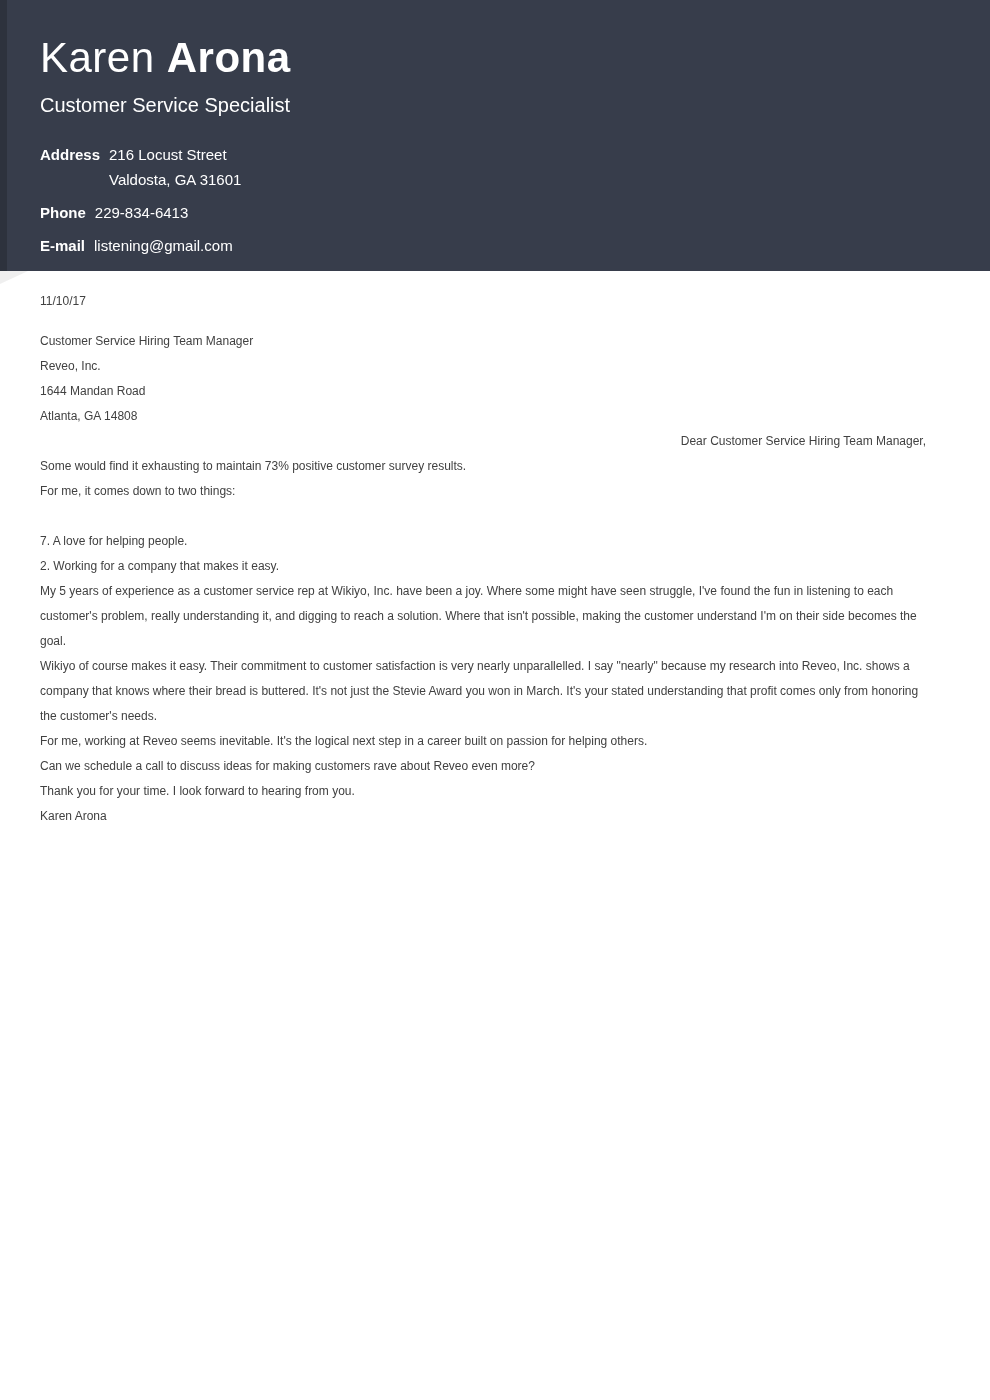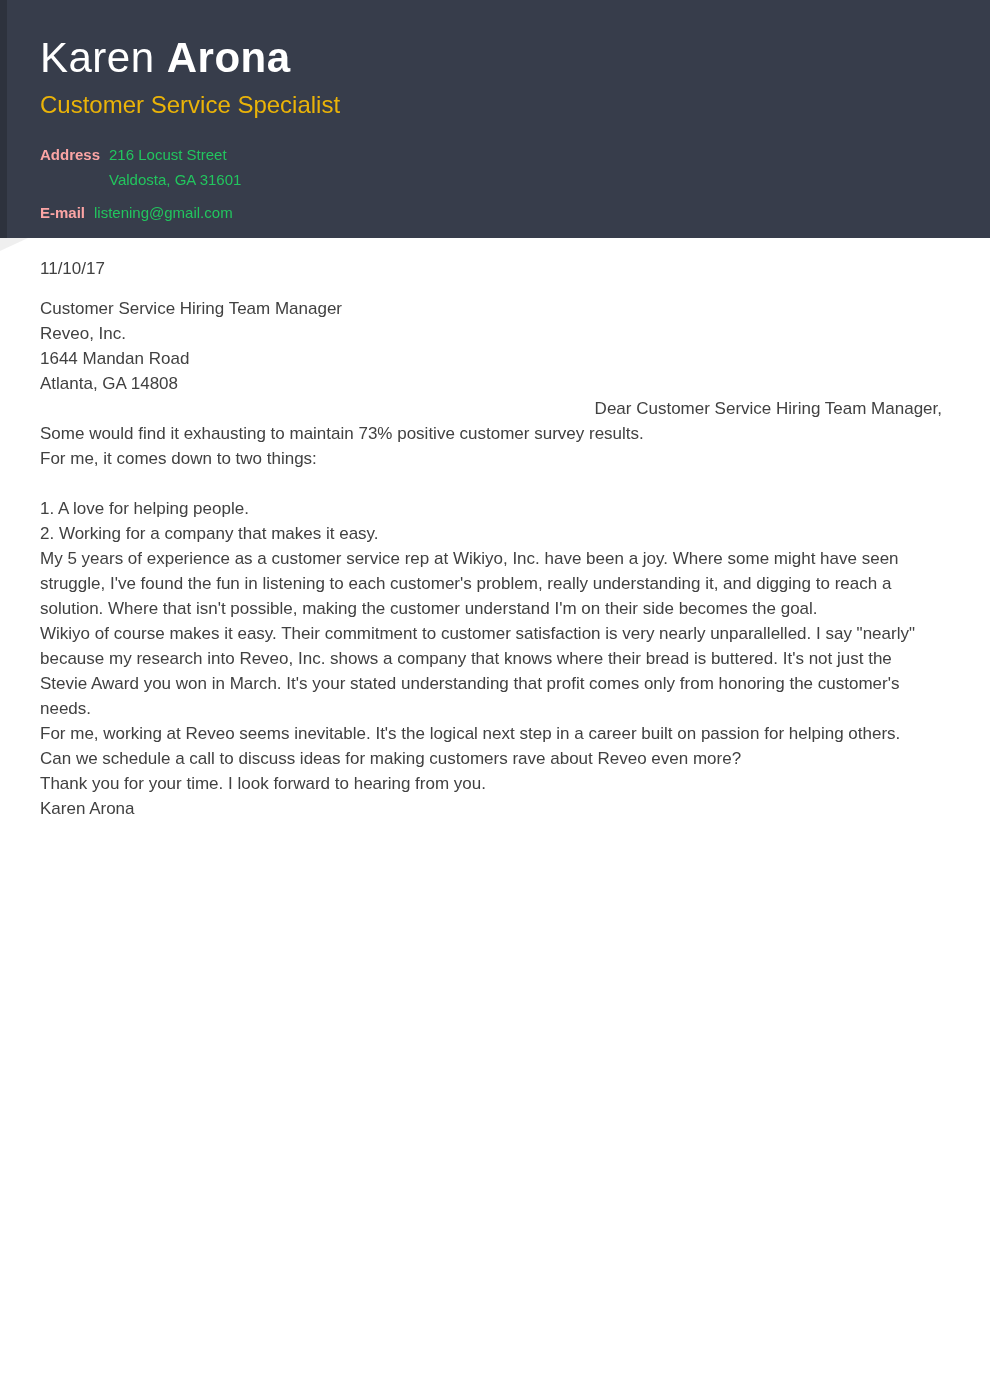--- a/index.html
+++ b/index.html
@@ -45,10 +45,10 @@
   .name .last { font-weight: 700; }
   .job-title {
     margin: 10px 0 0 0;
-    font-size: 24px;
+    font-size: 20px;
     line-height: 26px;
     font-weight: 400;
-    color: #eab308;
+    color: #ffffff;
   }
   .contact { margin-top: 24px; font-size: 15px; }
   .contact-row {

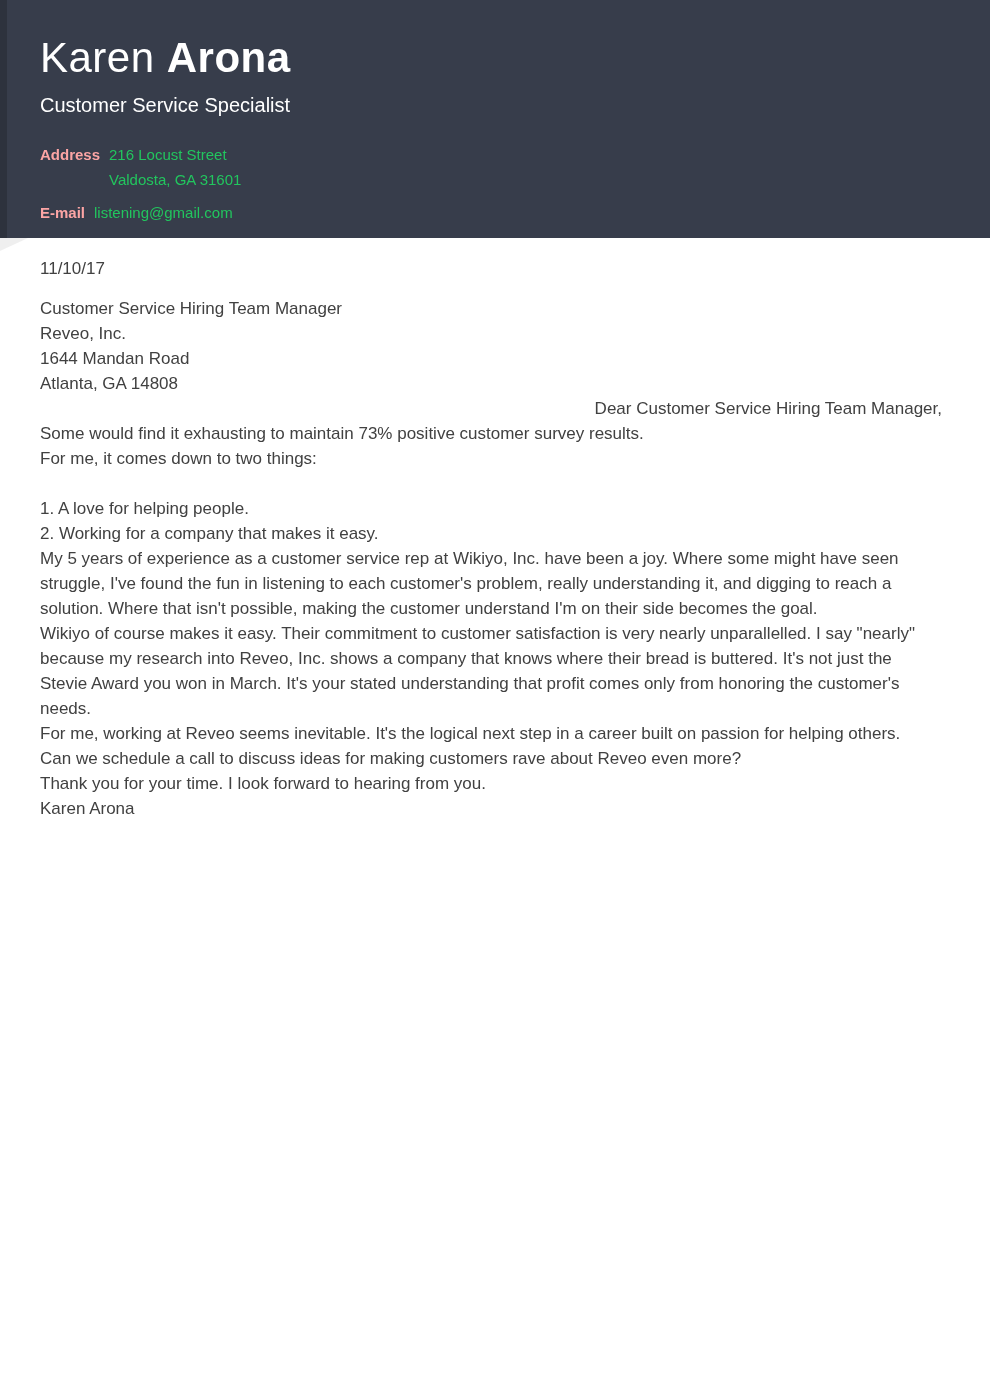--- a/index.html
+++ b/index.html
@@ -59,7 +59,7 @@
     margin-top: 8px;
   }
   .contact-row:first-child { margin-top: 0; }
-  .contact-label { color: #fca5a5; font-weight: 700; white-space: nowrap; }
+  .contact-label { color: #ffffff; font-weight: 700; white-space: nowrap; }
   .contact-value { color: #22c55e; }
 
   

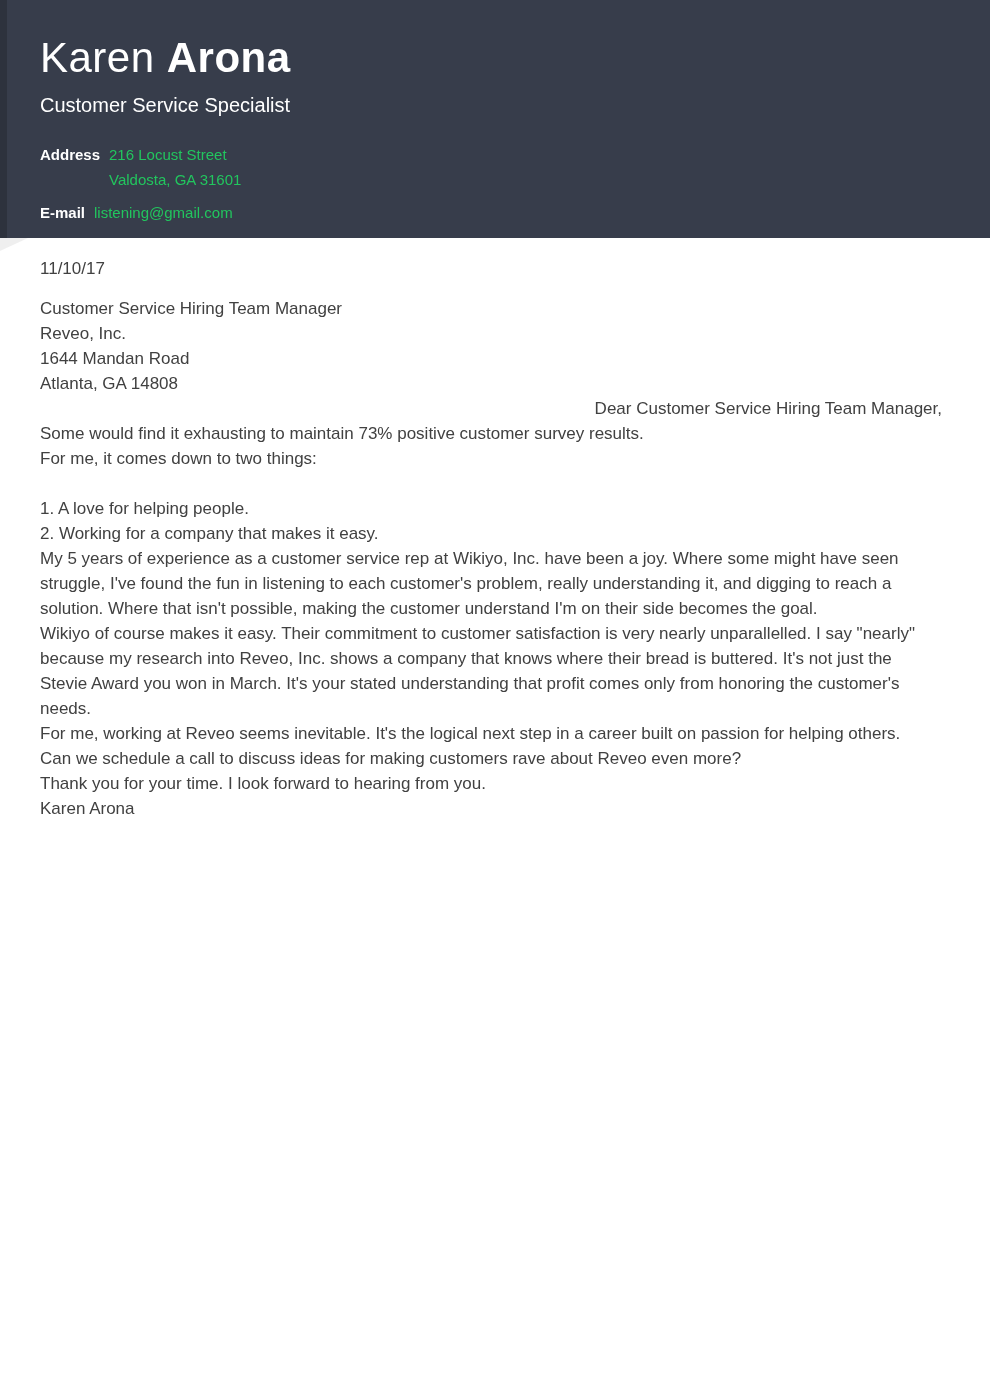--- a/index.html
+++ b/index.html
@@ -60,7 +60,7 @@
   }
   .contact-row:first-child { margin-top: 0; }
   .contact-label { color: #ffffff; font-weight: 700; white-space: nowrap; }
-  .contact-value { color: #22c55e; }
+  .contact-value { color: #ffffff; }
 
   
   .letter-body {

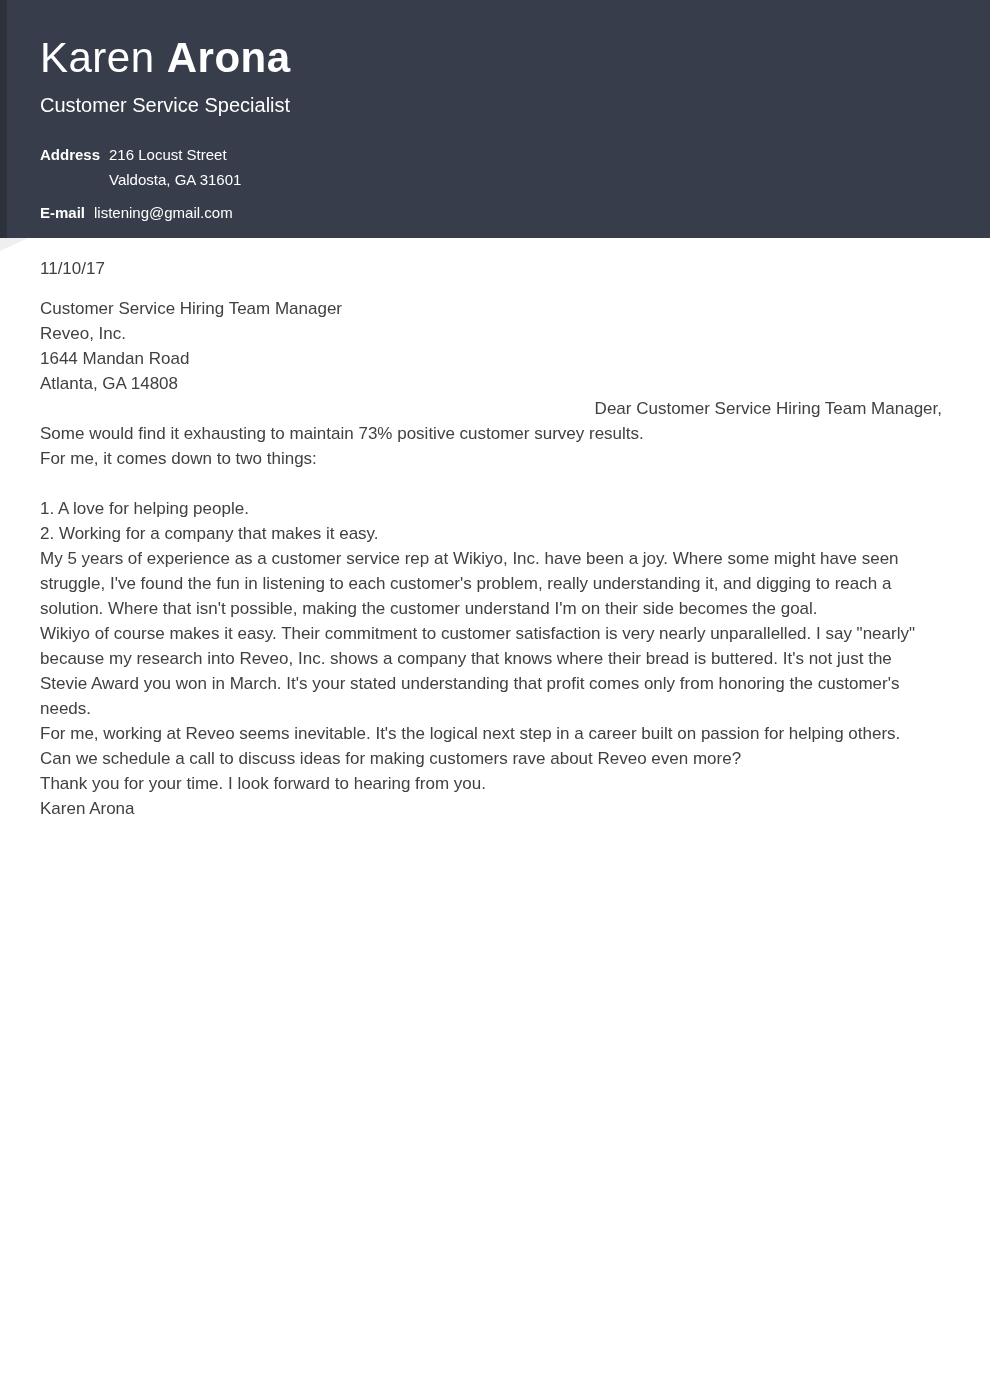--- a/index.html
+++ b/index.html
@@ -99,6 +99,10 @@
         </span>
       </div>
 
+      <div class="contact-row">
+        <span class="contact-label">Phone</span>
+        <span class="contact-value">229-834-6413</span>
+      </div>
 
       <div class="contact-row">
         <span class="contact-label">E-mail</span>

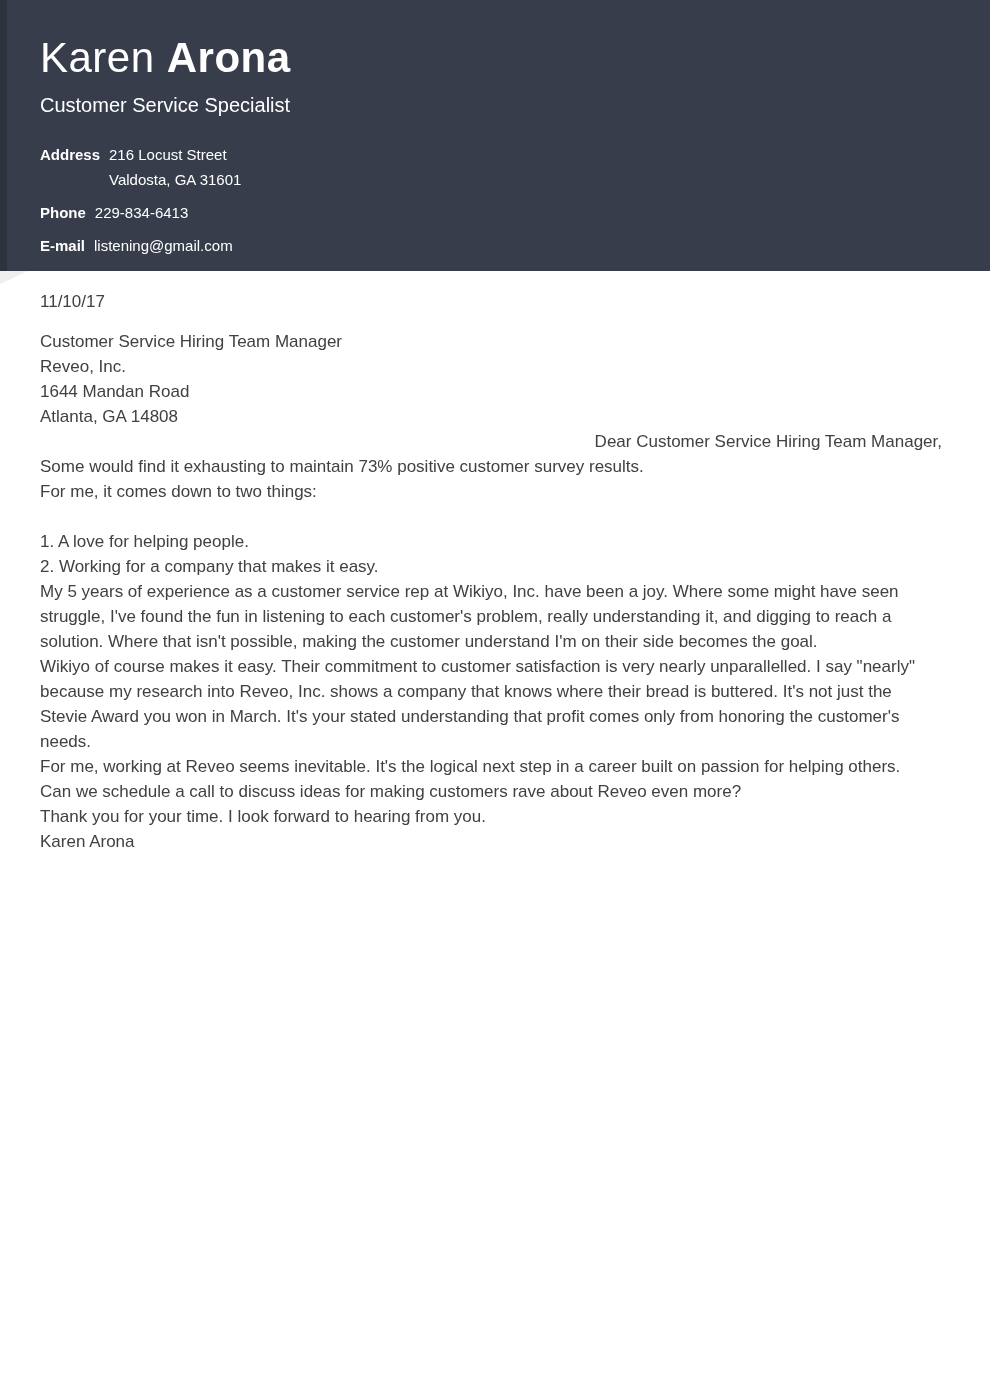--- a/index.html
+++ b/index.html
@@ -64,8 +64,8 @@
 
   
   .letter-body {
-    padding: 18px 48px 0 40px;
-    font-size: 17px;
+    padding: 18px 64px 0 40px;
+    font-size: 12px;
     line-height: 25px;
     color: #414141;
   }

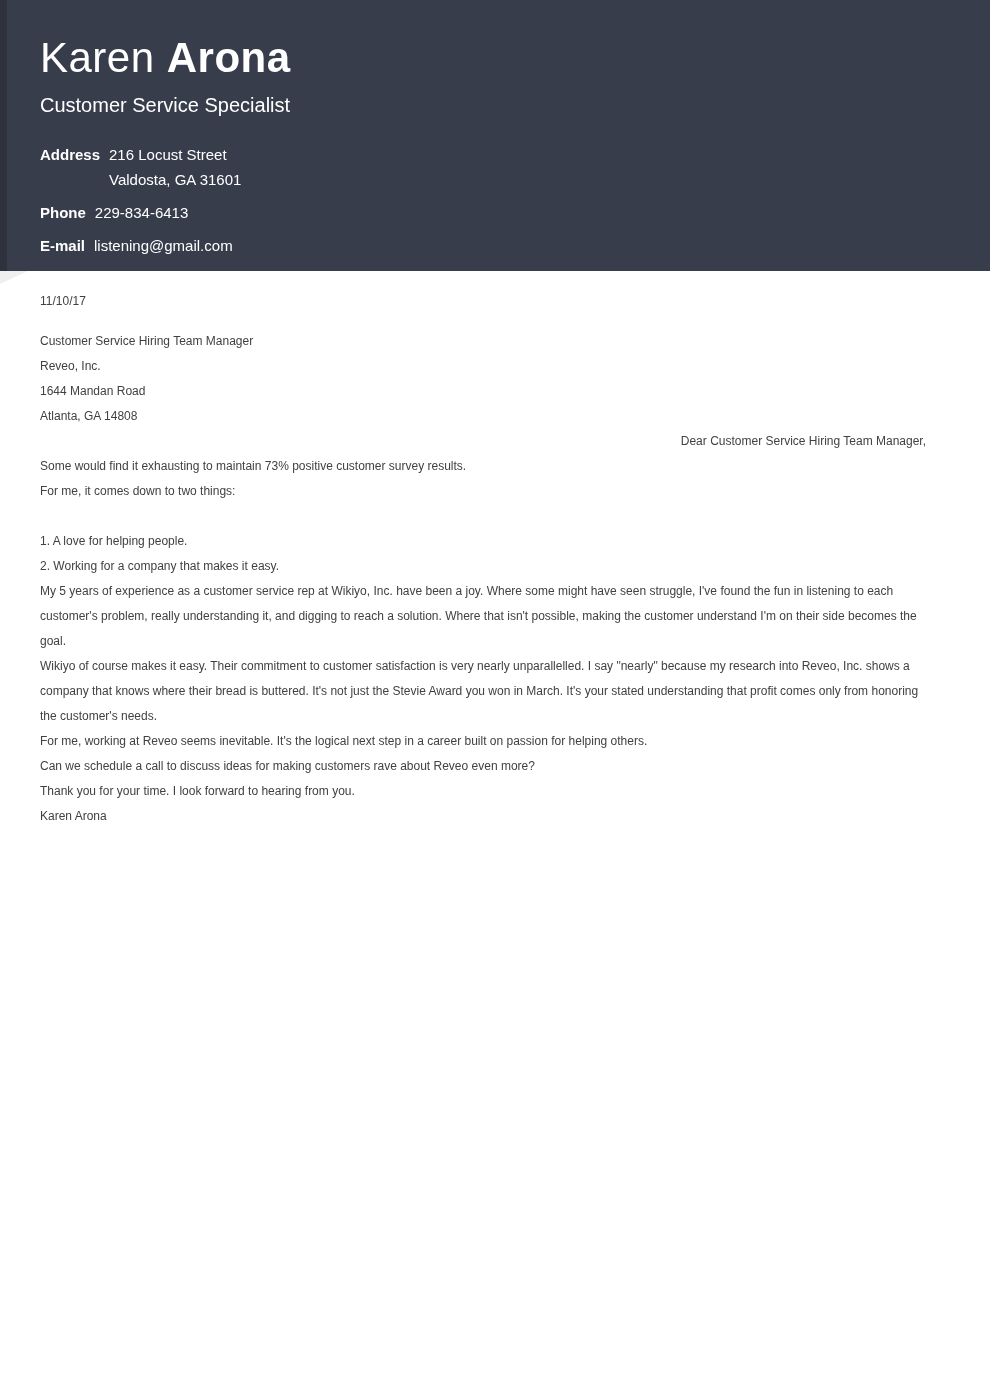--- a/index.html
+++ b/index.html
@@ -130,7 +130,7 @@
     <p class="para">For me, it comes down to two things:</p>
 
     <div class="list-block">
-      <div>1. A love for helping people.</div>
+      <div>7. A love for helping people.</div>
       <div>2. Working for a company that makes it easy.</div>
     </div>
 

